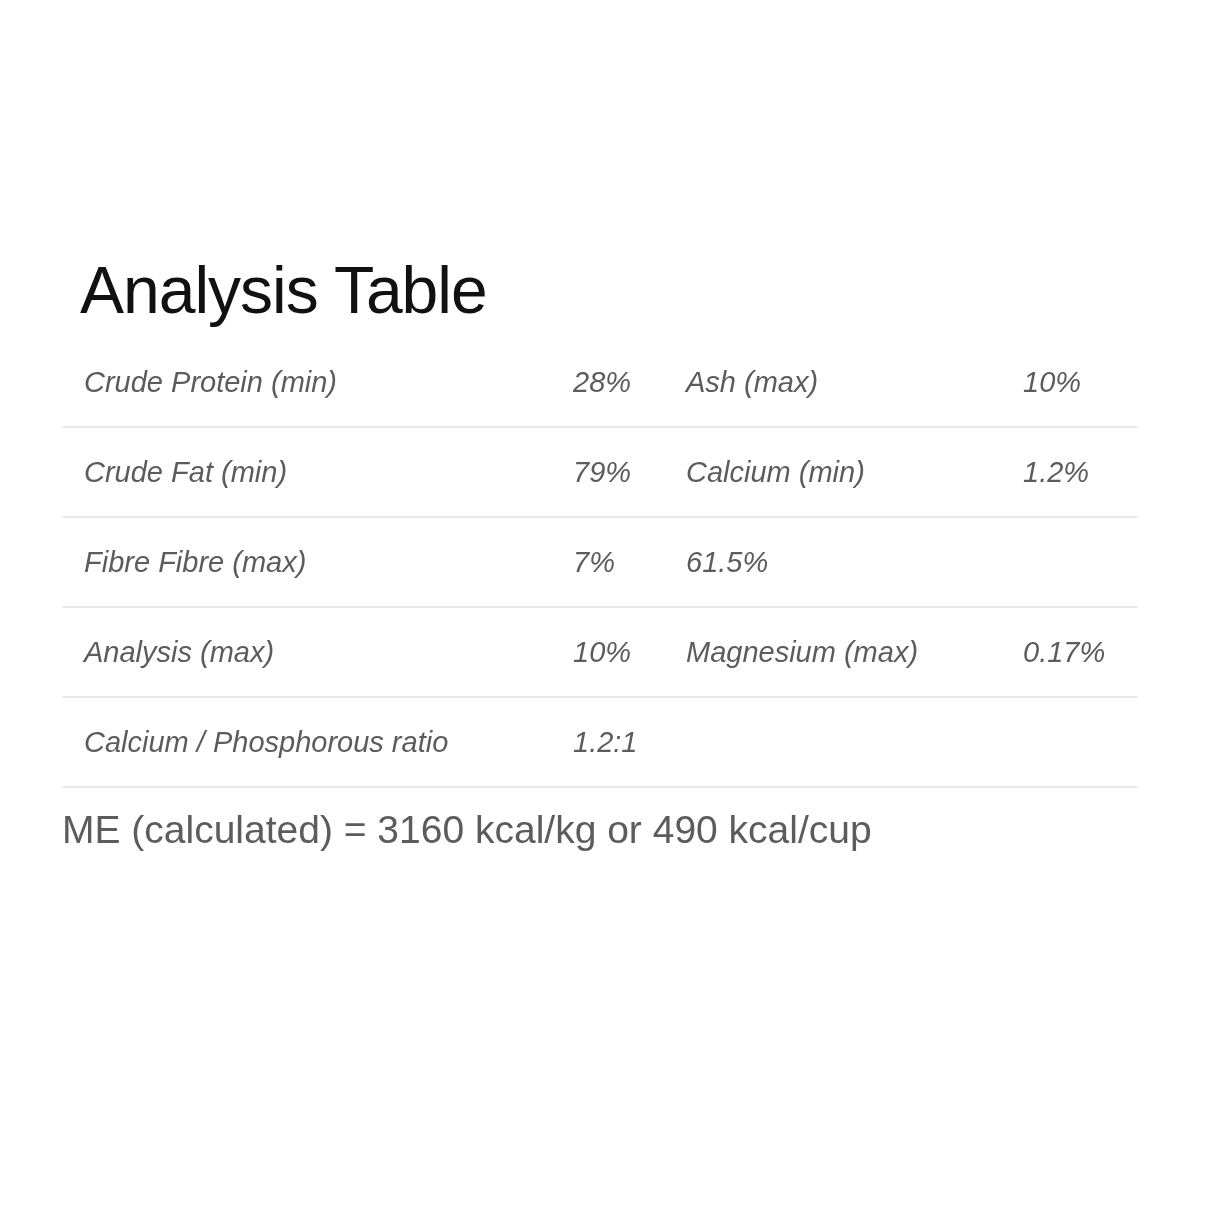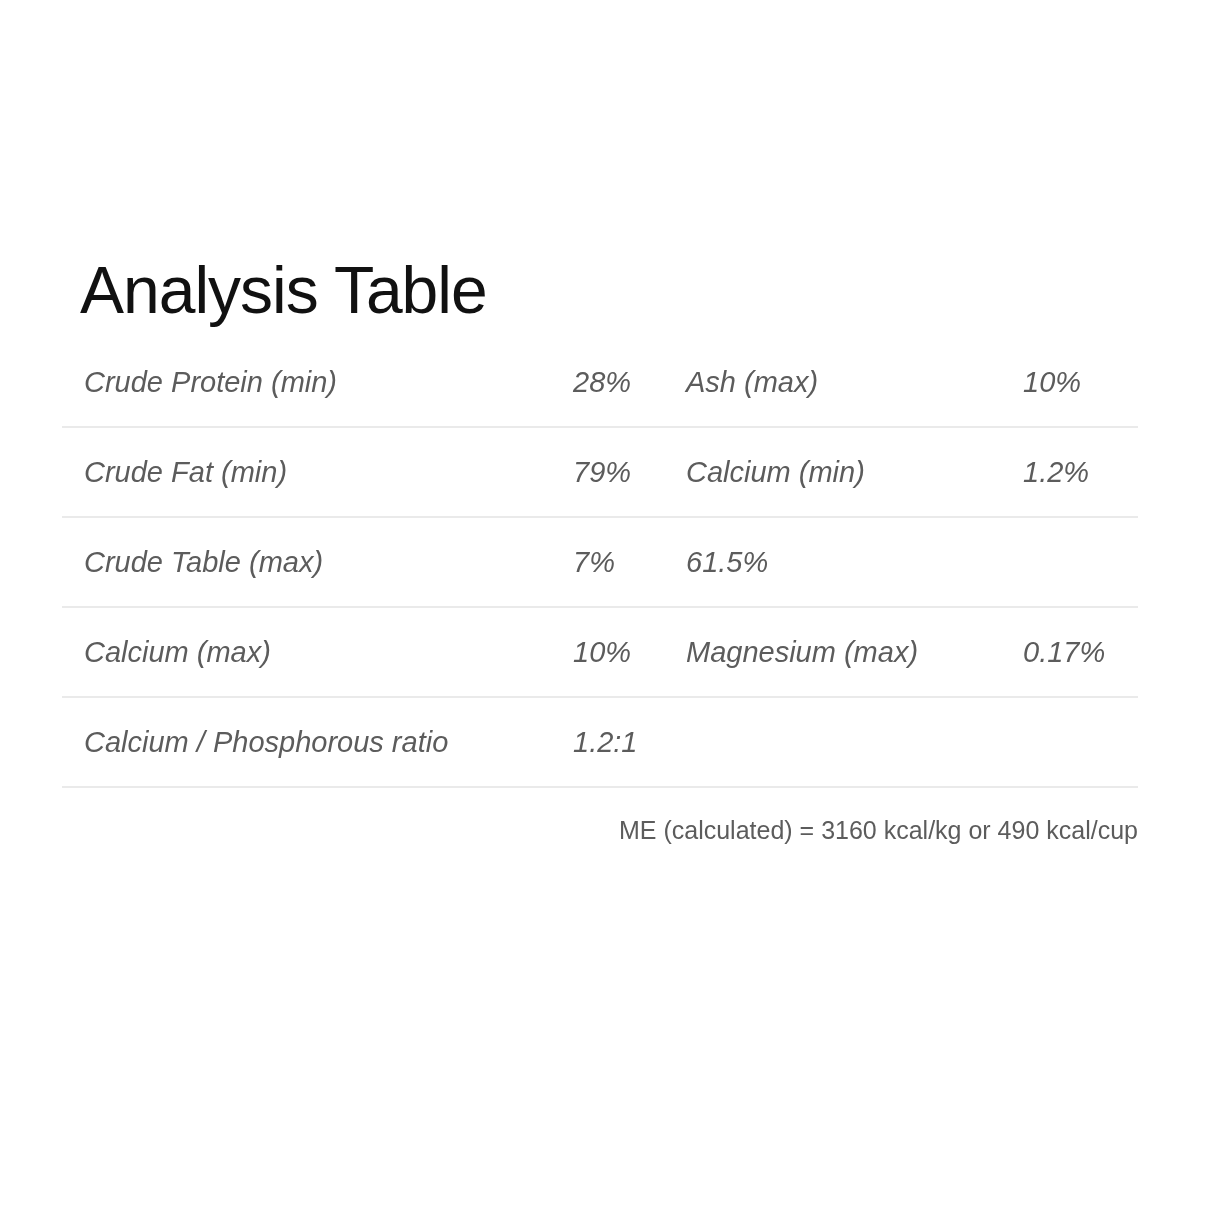--- a/index.html
+++ b/index.html
@@ -71,7 +71,7 @@
   </div>
 
   <div class="analysis-row">
-    <div class="cell">Crude Table (max)</div>
+    <div class="cell">Fibre Fibre (max)</div>
     <div class="cell">7%</div>
     <div class="cell">61.5%</div>
   </div>

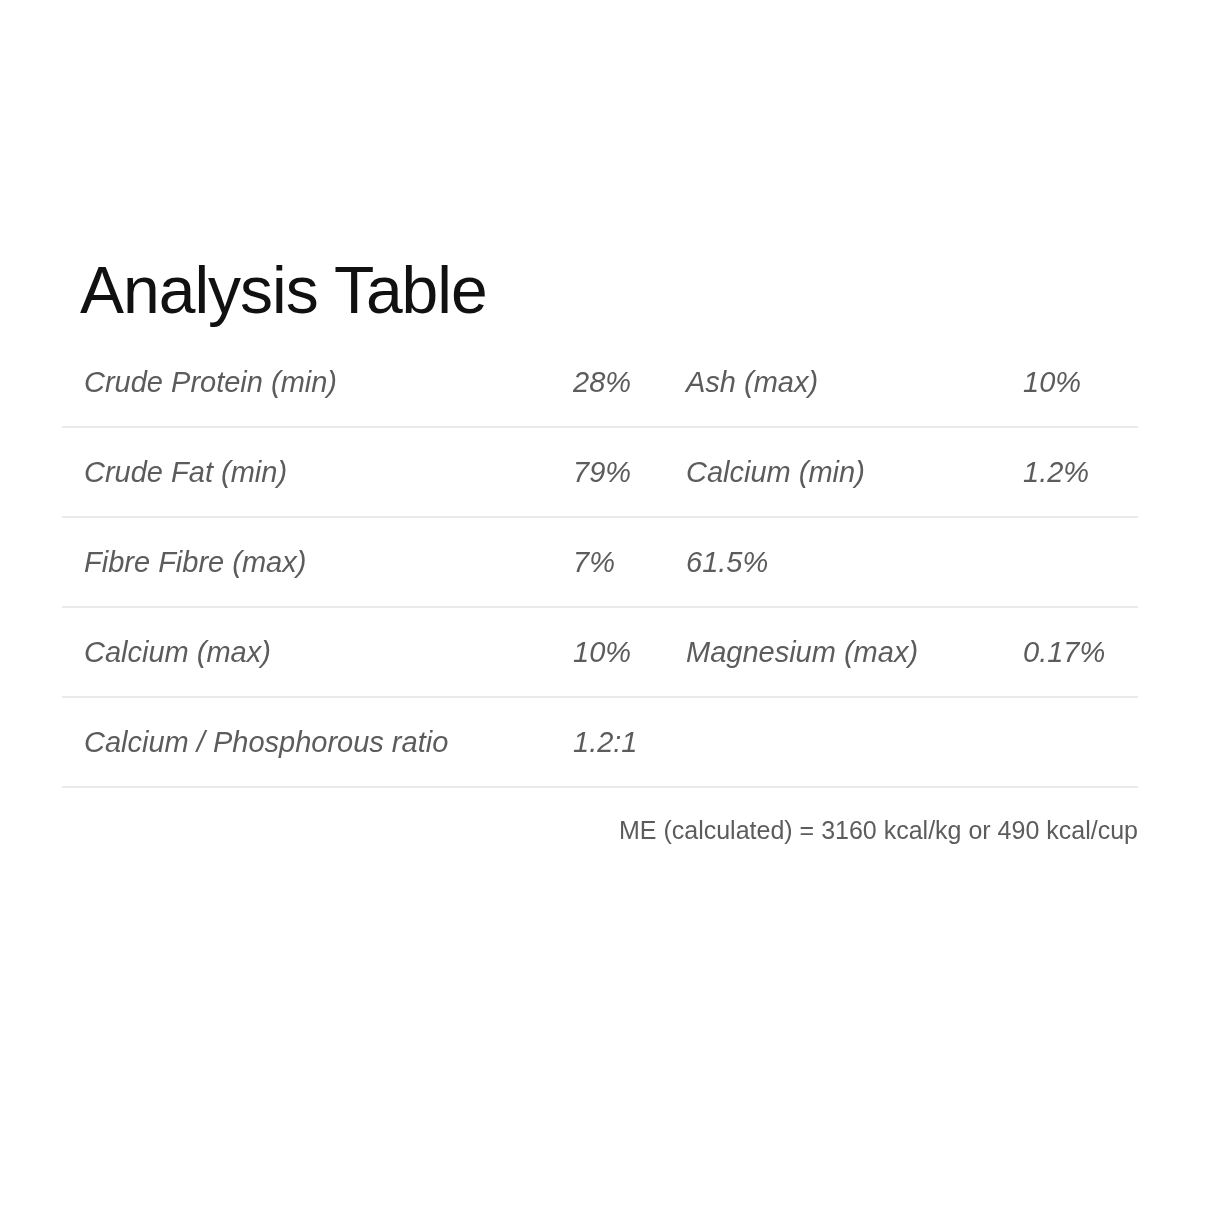--- a/index.html
+++ b/index.html
@@ -77,7 +77,7 @@
   </div>
 
   <div class="analysis-row">
-    <div class="cell">Calcium (max)</div>
+    <div class="cell">Analysis (max)</div>
     <div class="cell">10%</div>
     <div class="cell">Magnesium (max)</div>
     <div class="cell">0.17%</div>

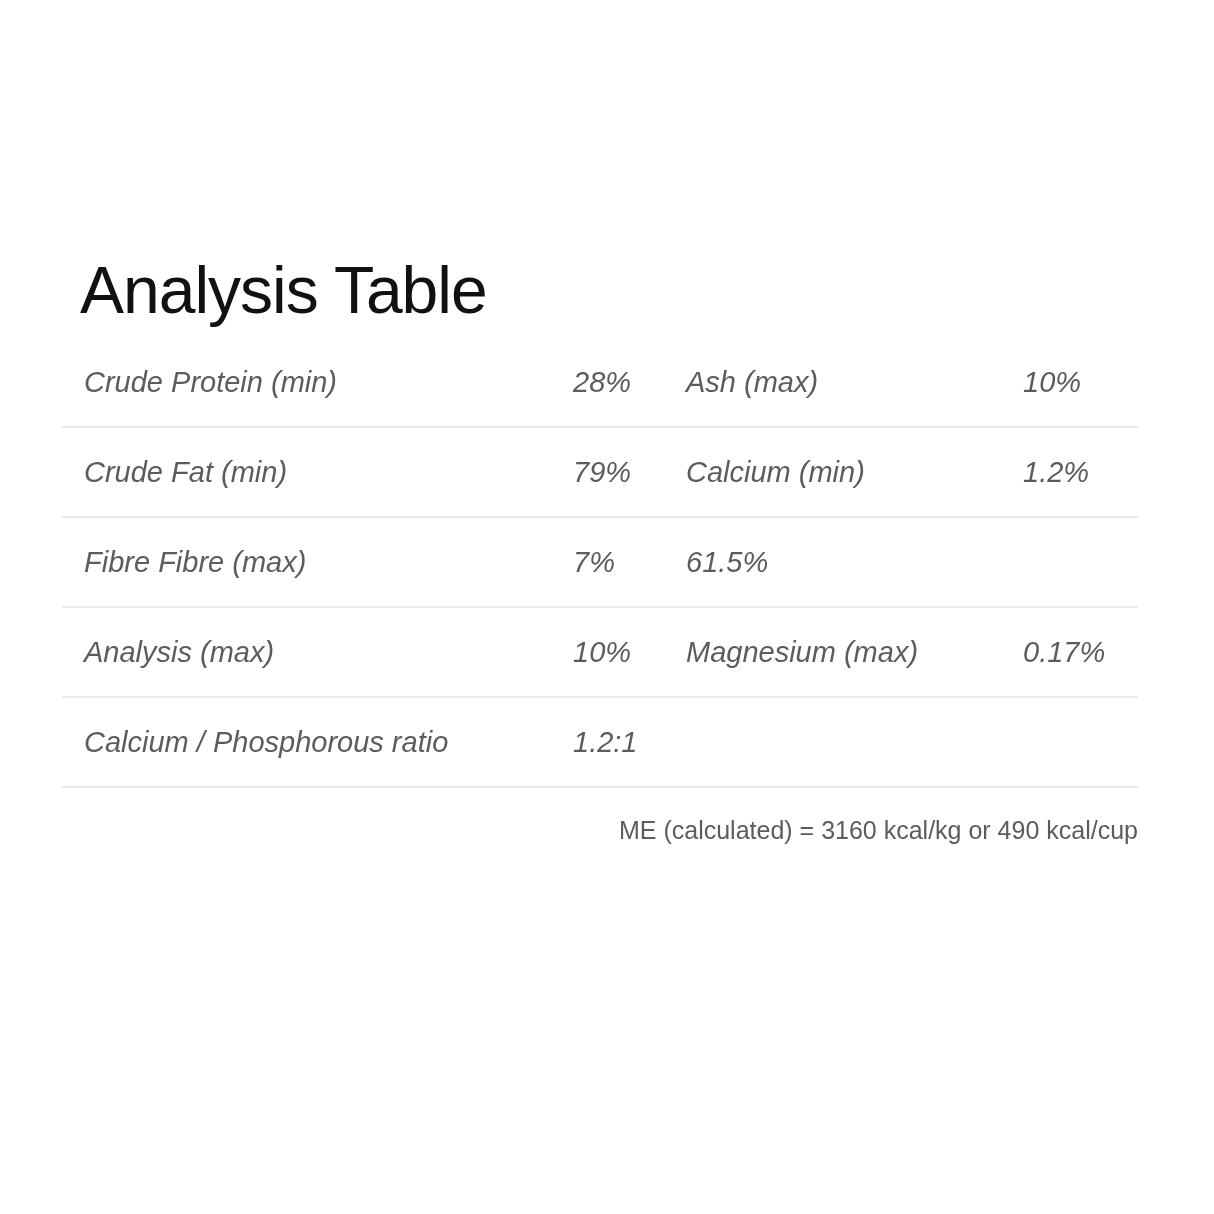--- a/index.html
+++ b/index.html
@@ -42,8 +42,8 @@
     left: 62px;
     top: 810px;
     width: 1076px;
-    text-align: right;
-    font-size: 25px;
+    text-align: left;
+    font-size: 39px;
     color: #5c5c5c;
     line-height: 40px;
     white-space: nowrap;

